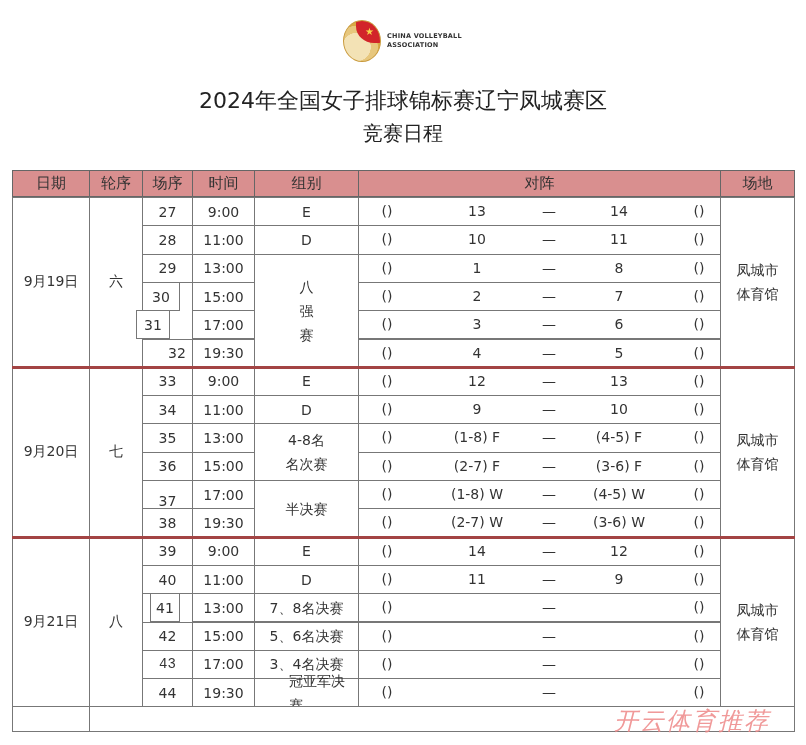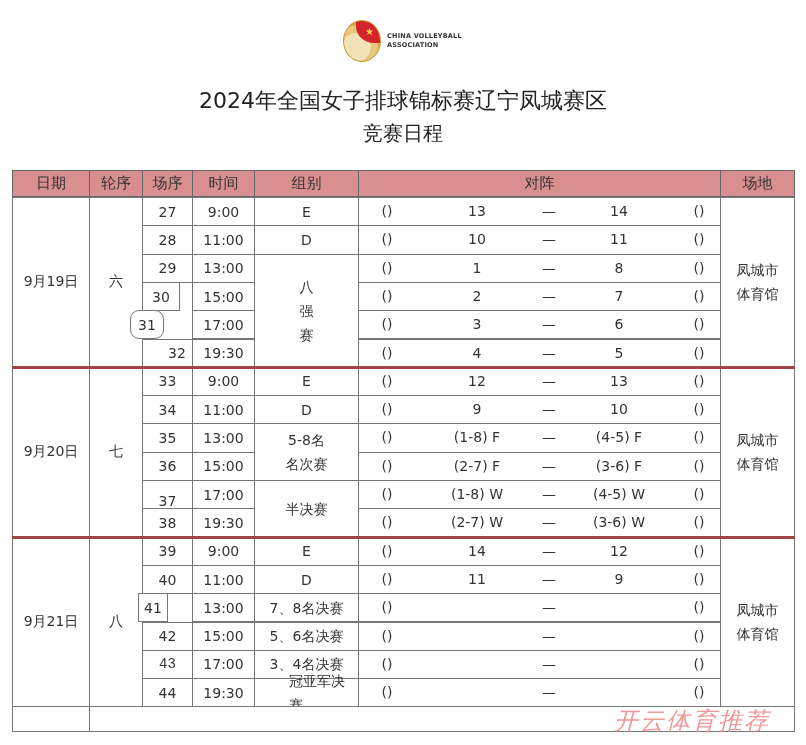--- a/index.html
+++ b/index.html
@@ -106,7 +106,7 @@
       <span class="row-text" style="left: 200px; width: 120px; text-align: center; top: 5px;">7</span>
       <span class="row-text" style="left: 280px; width: 120px; text-align: center; top: 5px;">()</span>
     </div>
-    <div class="cell" style="left: 118px; top: 140.2px; width: 34px; height: 29.3px; border-radius: 9px;">31</div>
+    <div class="cell" style="left: 124px; top: 140.2px; width: 34px; height: 29.3px;">31</div>
     <div class="cell" style="left: 180px; top: 140.2px; width: 63px; height: 29.3px;">17:00</div>
     <div class="cell" style="left: 346px; top: 140.2px; width: 363px; height: 29.3px; display: block;">
       <span class="row-text" style="left: -32px; width: 120px; text-align: center; top: 5px;">()</span>

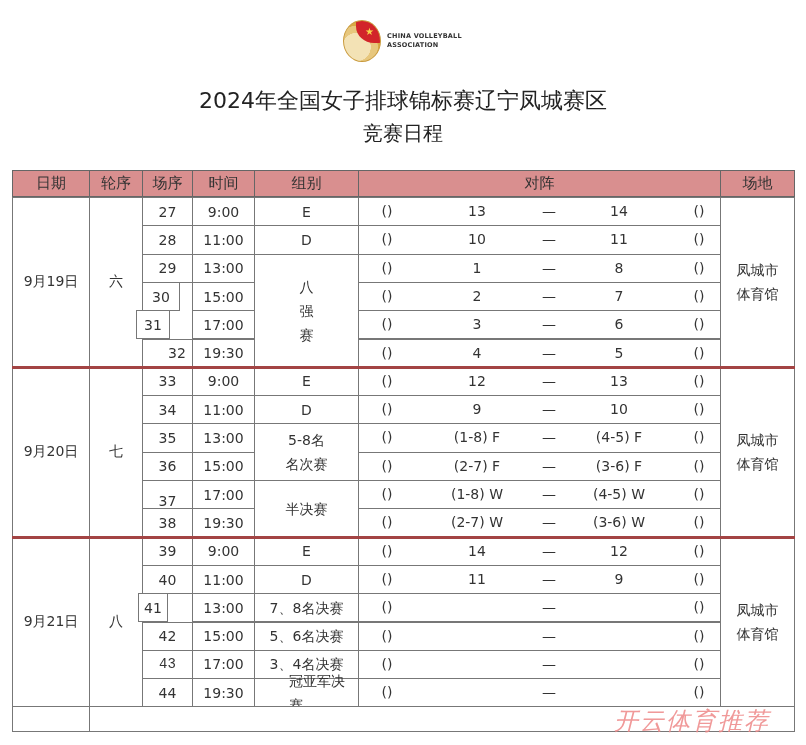--- a/index.html
+++ b/index.html
@@ -137,7 +137,7 @@
       <span>D</span>
     </div>
     <div class="cell vtext" style="left: 242px; top: 253.4px; width: 105px; height: 57.6px;">
-      <span>5-8名</span>
+      <span>4-8名</span>
       <span>名次赛</span>
     </div>
     <div class="cell vtext" style="left: 242px; top: 310px; width: 105px; height: 57.6px;">

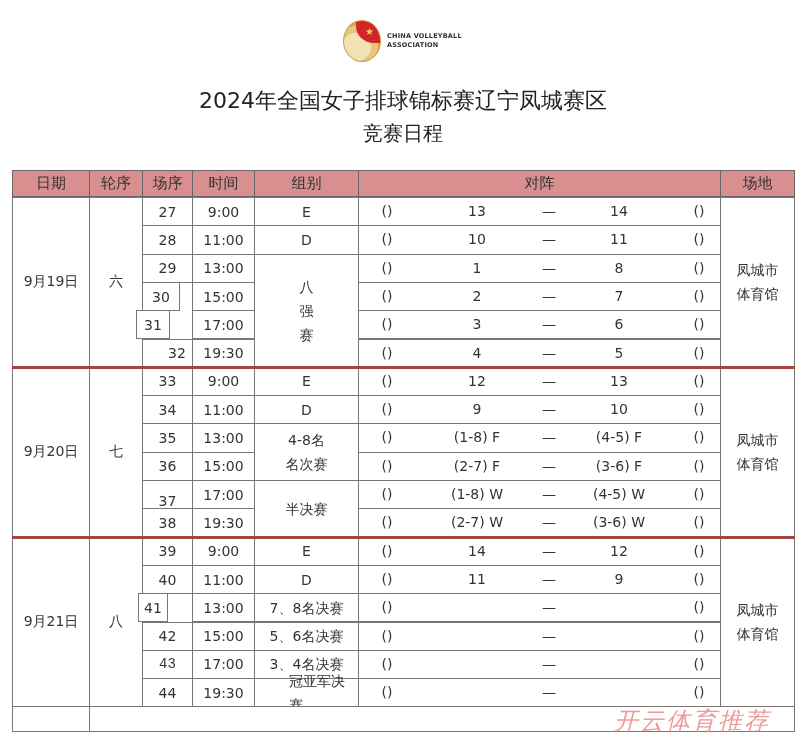--- a/index.html
+++ b/index.html
@@ -240,7 +240,7 @@
       <span class="row-text" style="left: 200px; width: 120px; text-align: center; top: 5px;">9</span>
       <span class="row-text" style="left: 280px; width: 120px; text-align: center; top: 5px;">()</span>
     </div>
-    <div class="cell" style="left: 126px; top: 423.2px; width: 30px; height: 29.3px;">41</div>
+    <div class="cell" style="left: 138px; top: 423.2px; width: 30px; height: 29.3px;">41</div>
     <div class="cell" style="left: 180px; top: 423.2px; width: 63px; height: 29.3px;">13:00</div>
     <div class="cell" style="left: 346px; top: 423.2px; width: 363px; height: 29.3px; display: block;">
       <span class="row-text" style="left: -32px; width: 120px; text-align: center; top: 5px;">()</span>

